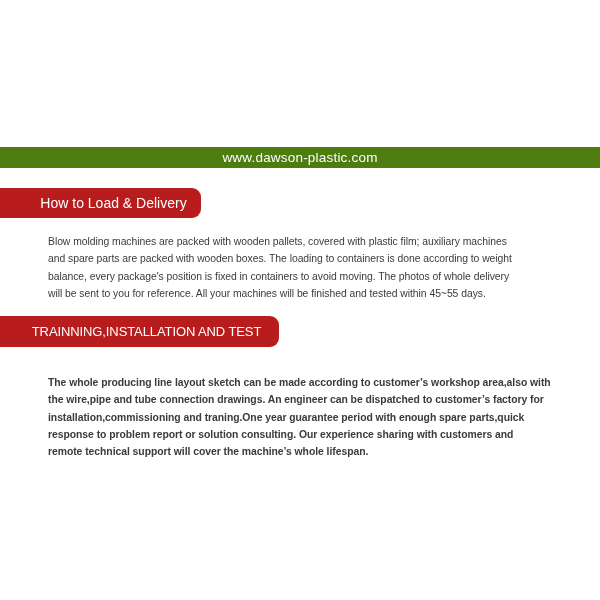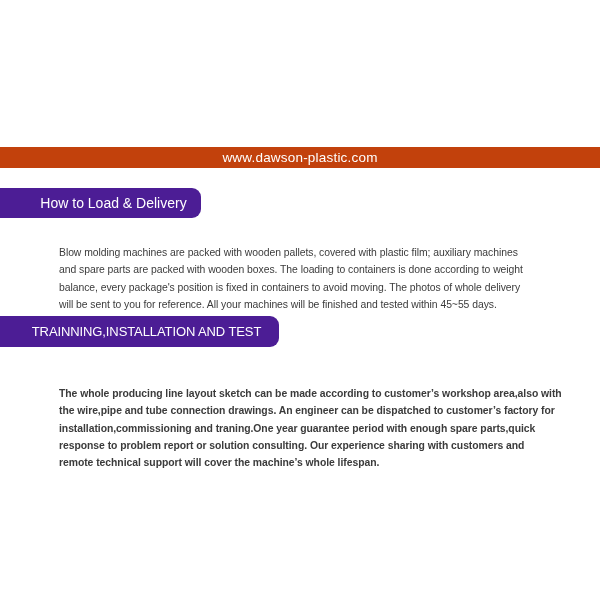--- a/index.html
+++ b/index.html
@@ -21,7 +21,7 @@
     top: 147px;
     width: 600px;
     height: 21px;
-    background: #c2410c;
+    background: #4d7c0f;
     display: flex;
     align-items: center;
     justify-content: center;

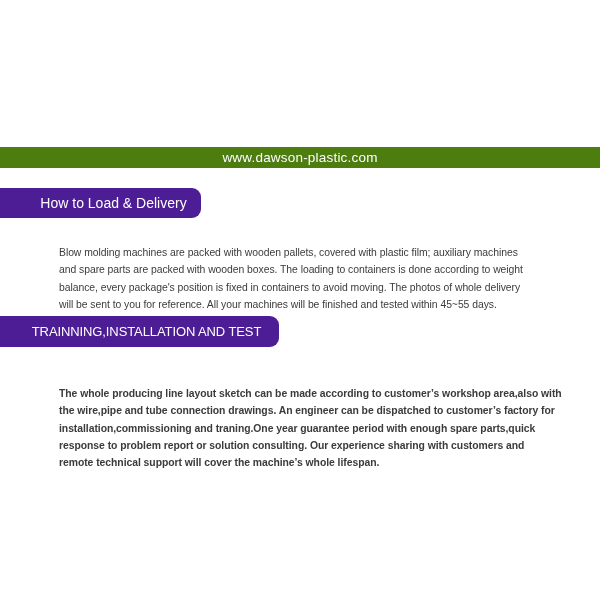--- a/index.html
+++ b/index.html
@@ -34,7 +34,7 @@
   .heading-badge {
     position: absolute;
     left: 0;
-    background: #4c1d95;
+    background: #b91c1c;
     border-radius: 0 9px 9px 0;
     display: flex;
     align-items: center;

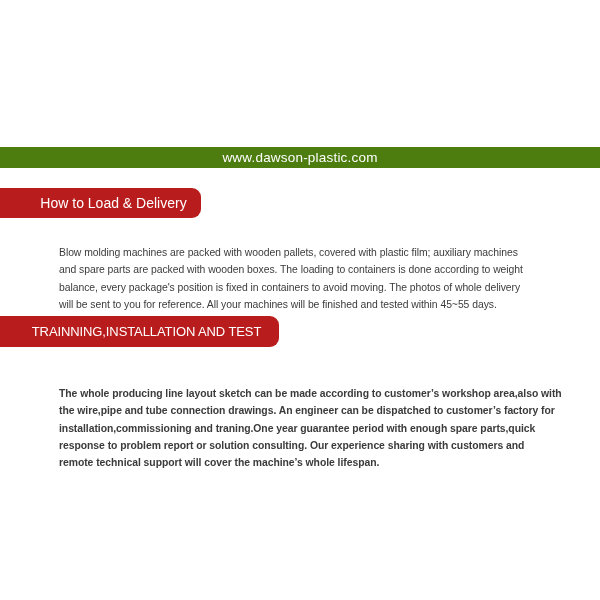--- a/index.html
+++ b/index.html
@@ -60,7 +60,7 @@
   .body-par {
     position: absolute;
     left: 48px;
-    margin: 11px;
+    margin: 0;
     color: #3b3b3b;
     font-size: 10.4px;
     line-height: 17.3px;

